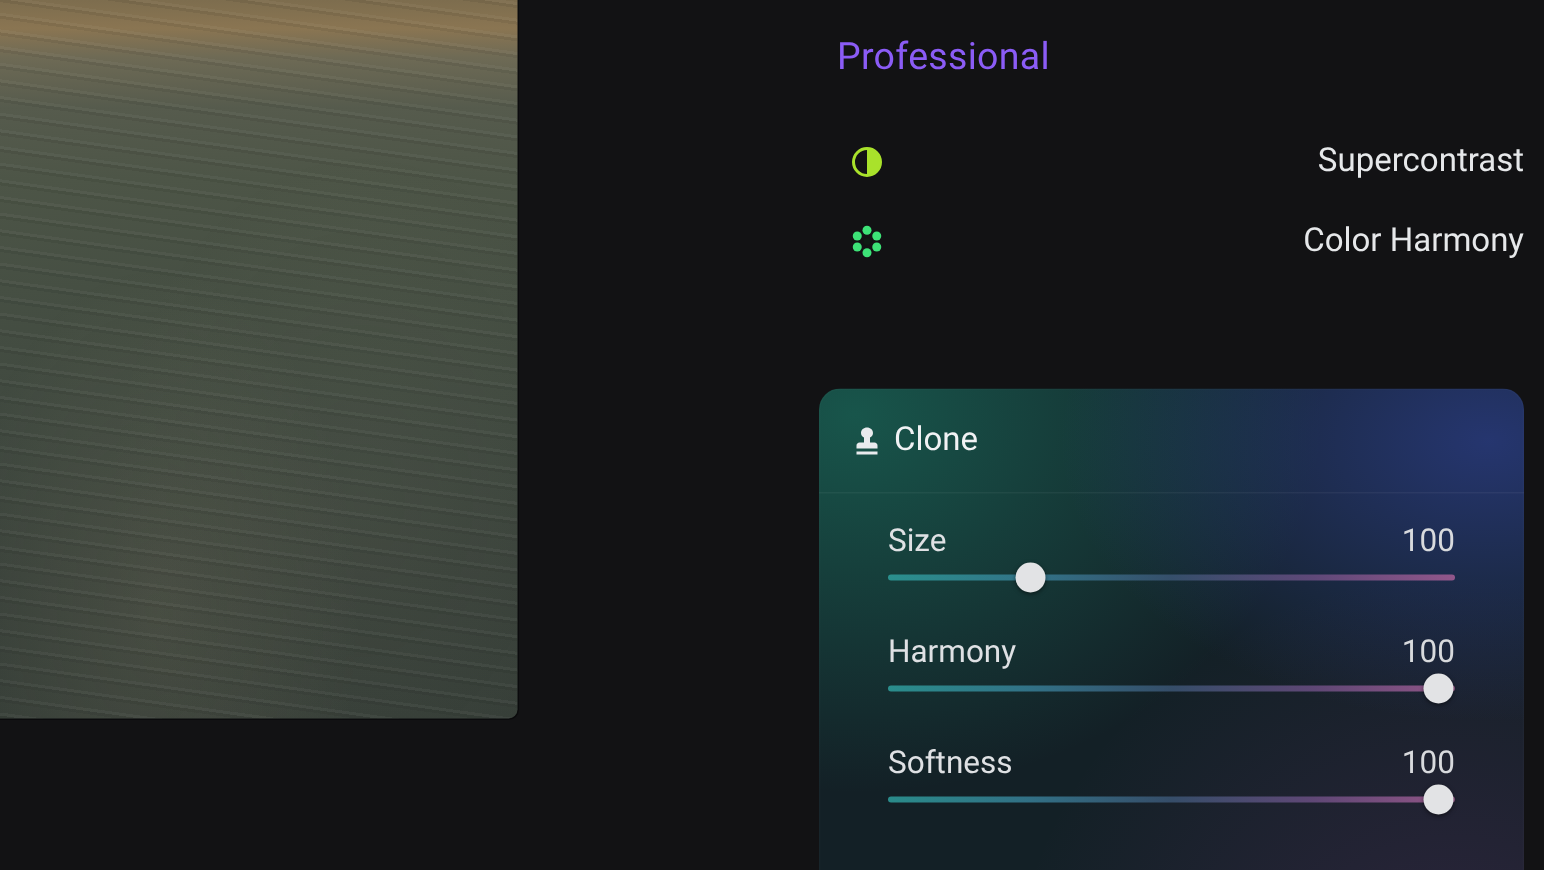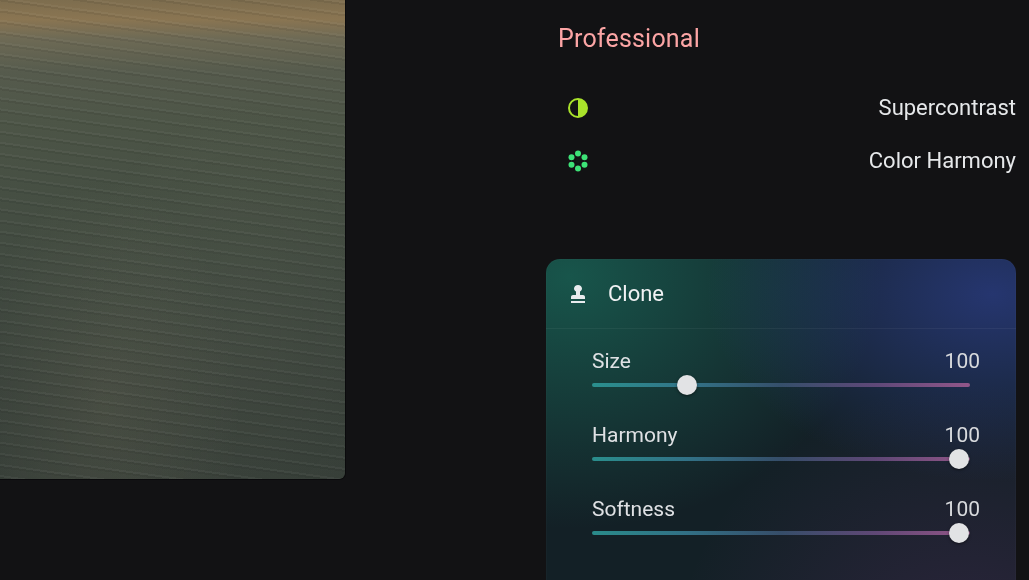--- a/index.html
+++ b/index.html
@@ -58,7 +58,7 @@
   .section-title {
     font-size: 25px;
     font-weight: 400;
-    color: #fca5a5;
+    color: #8b5cf6;
     letter-spacing: 0.2px;
     margin: 24px 0 28px 12px;
   }

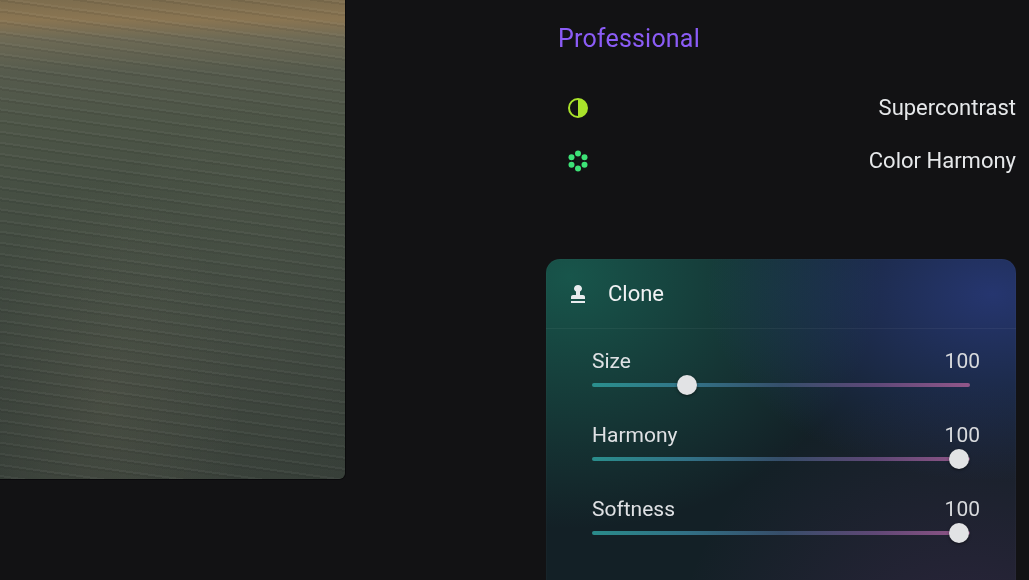--- a/index.html
+++ b/index.html
@@ -101,7 +101,7 @@
   .active-header {
     display: flex;
     align-items: center;
-    gap: 18px;
+    gap: 6px;
     padding: 22px 0 22px 20px;
     font-size: 22px;
     color: #f1f2f4;

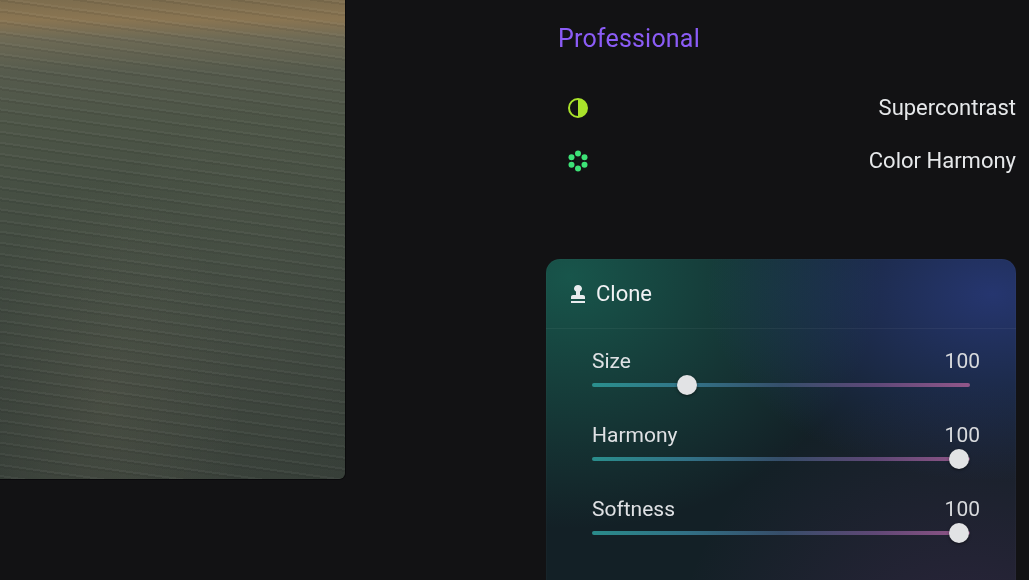--- a/index.html
+++ b/index.html
@@ -112,7 +112,7 @@
     display: flex;
     align-items: center;
     justify-content: space-between;
-    padding: 20px 36px 0 46px;
+    padding: 20px 46px 0 46px;
     font-size: 21px;
   }
   .slider-row .label { color: #dfe1e4; }

